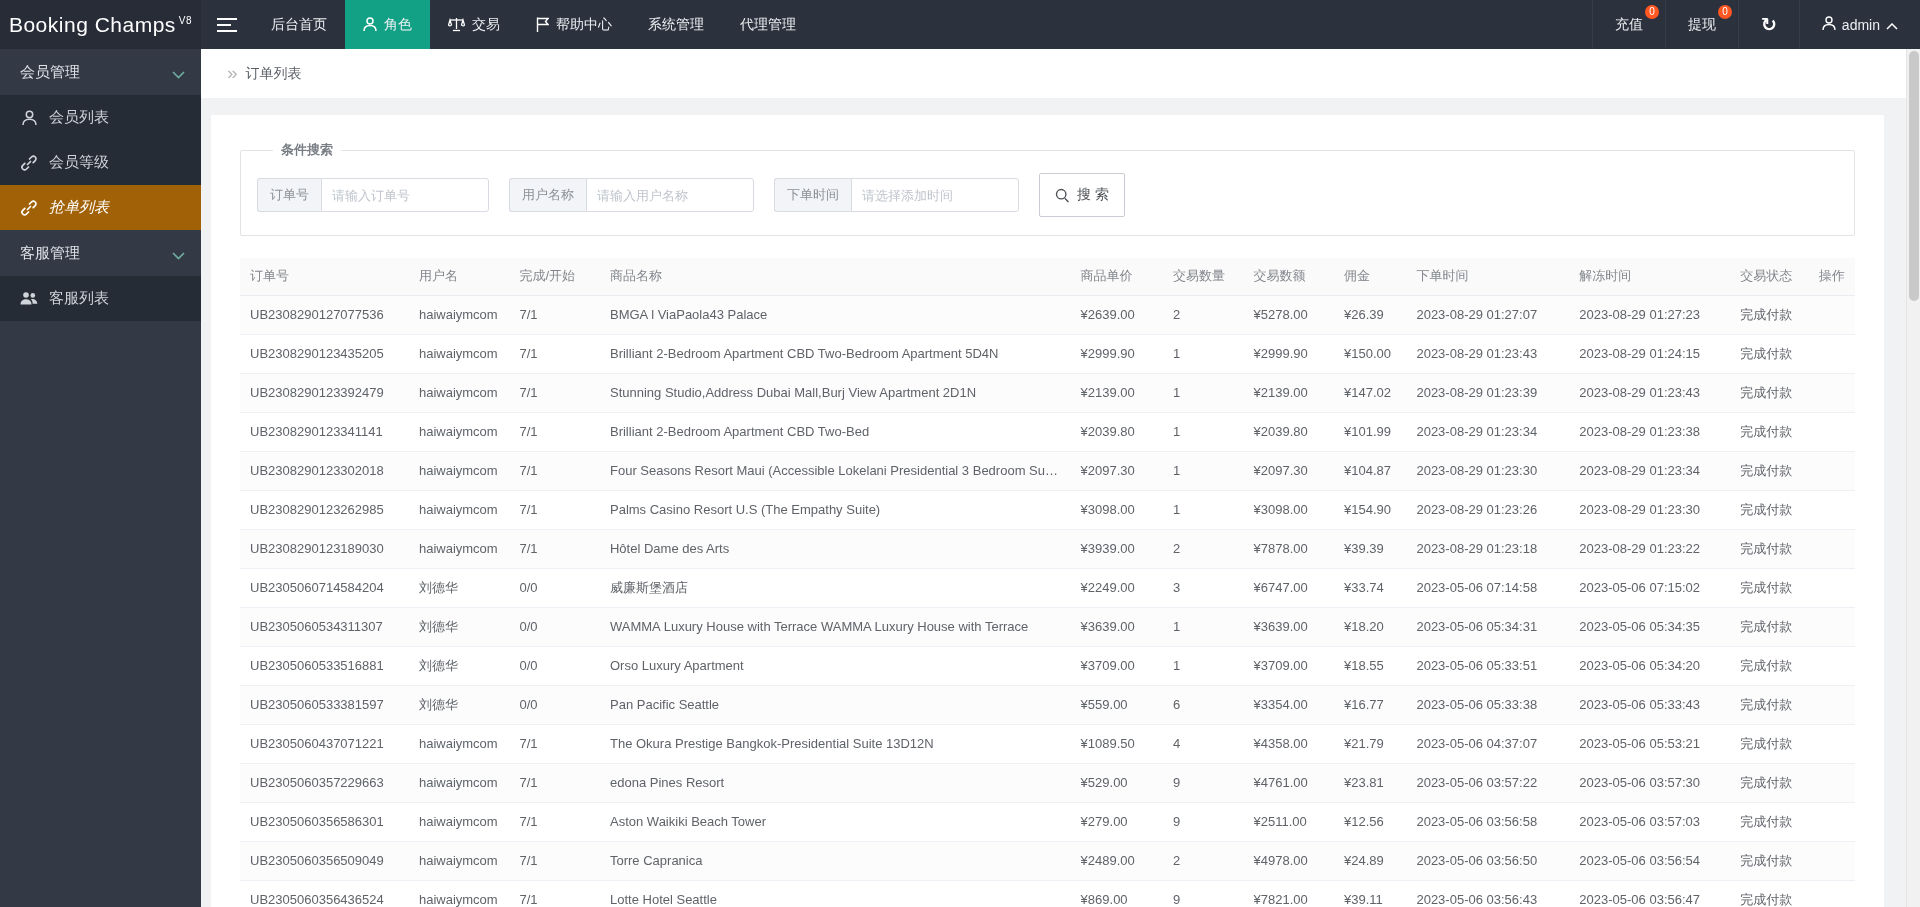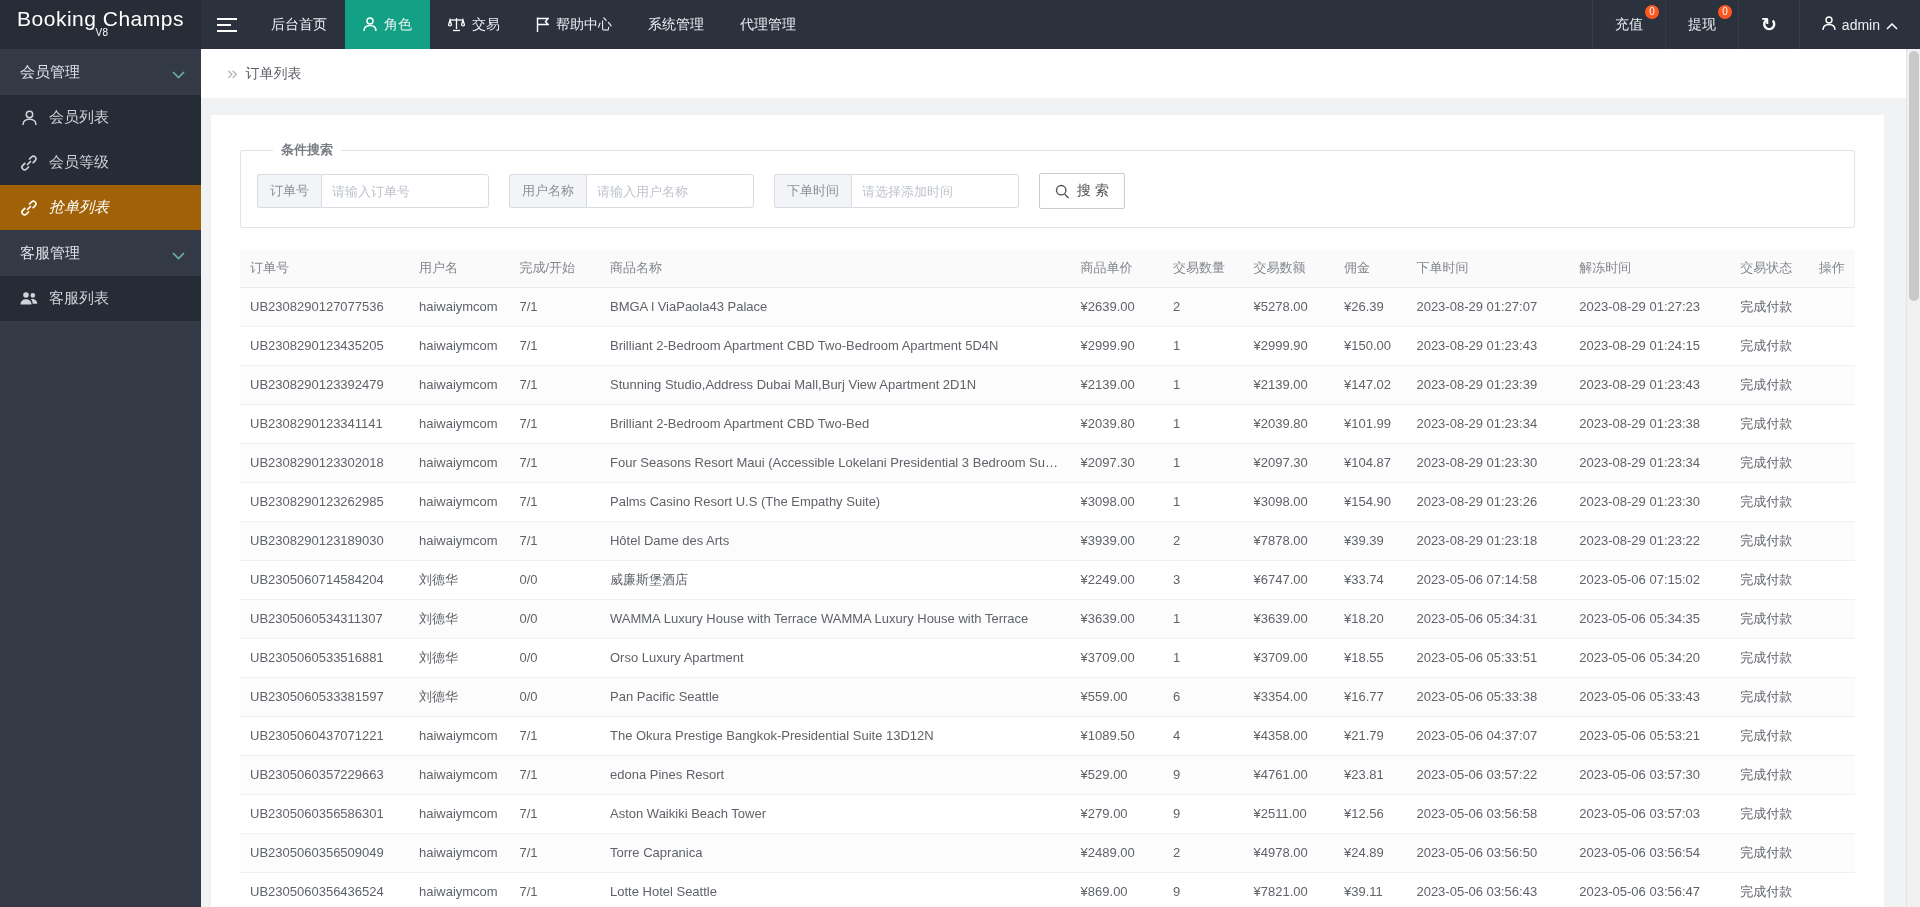--- a/index.html
+++ b/index.html
@@ -9,7 +9,7 @@
 
   
   .topbar { position:absolute; top:0; left:0; width:1920px; height:49px; background:#2b313d; display:flex; align-items:stretch; z-index:30; }
-  .logo { width:201px; background:#272c37; color:#fff; display:flex; align-items:center; justify-content:center; font-size:21px; letter-spacing:.5px; white-space:nowrap;flex-direction:column; }
+  .logo { width:201px; background:#272c37; color:#fff; display:flex; align-items:center; justify-content:center; font-size:21px; letter-spacing:.5px; white-space:nowrap; }
   .logo sup { font-size:10px; margin-left:3px; transform:translateY(-4px); }
   .hamburger { width:52px; display:flex; align-items:center; justify-content:center; cursor:pointer; }
   .hamburger svg { display:block; }

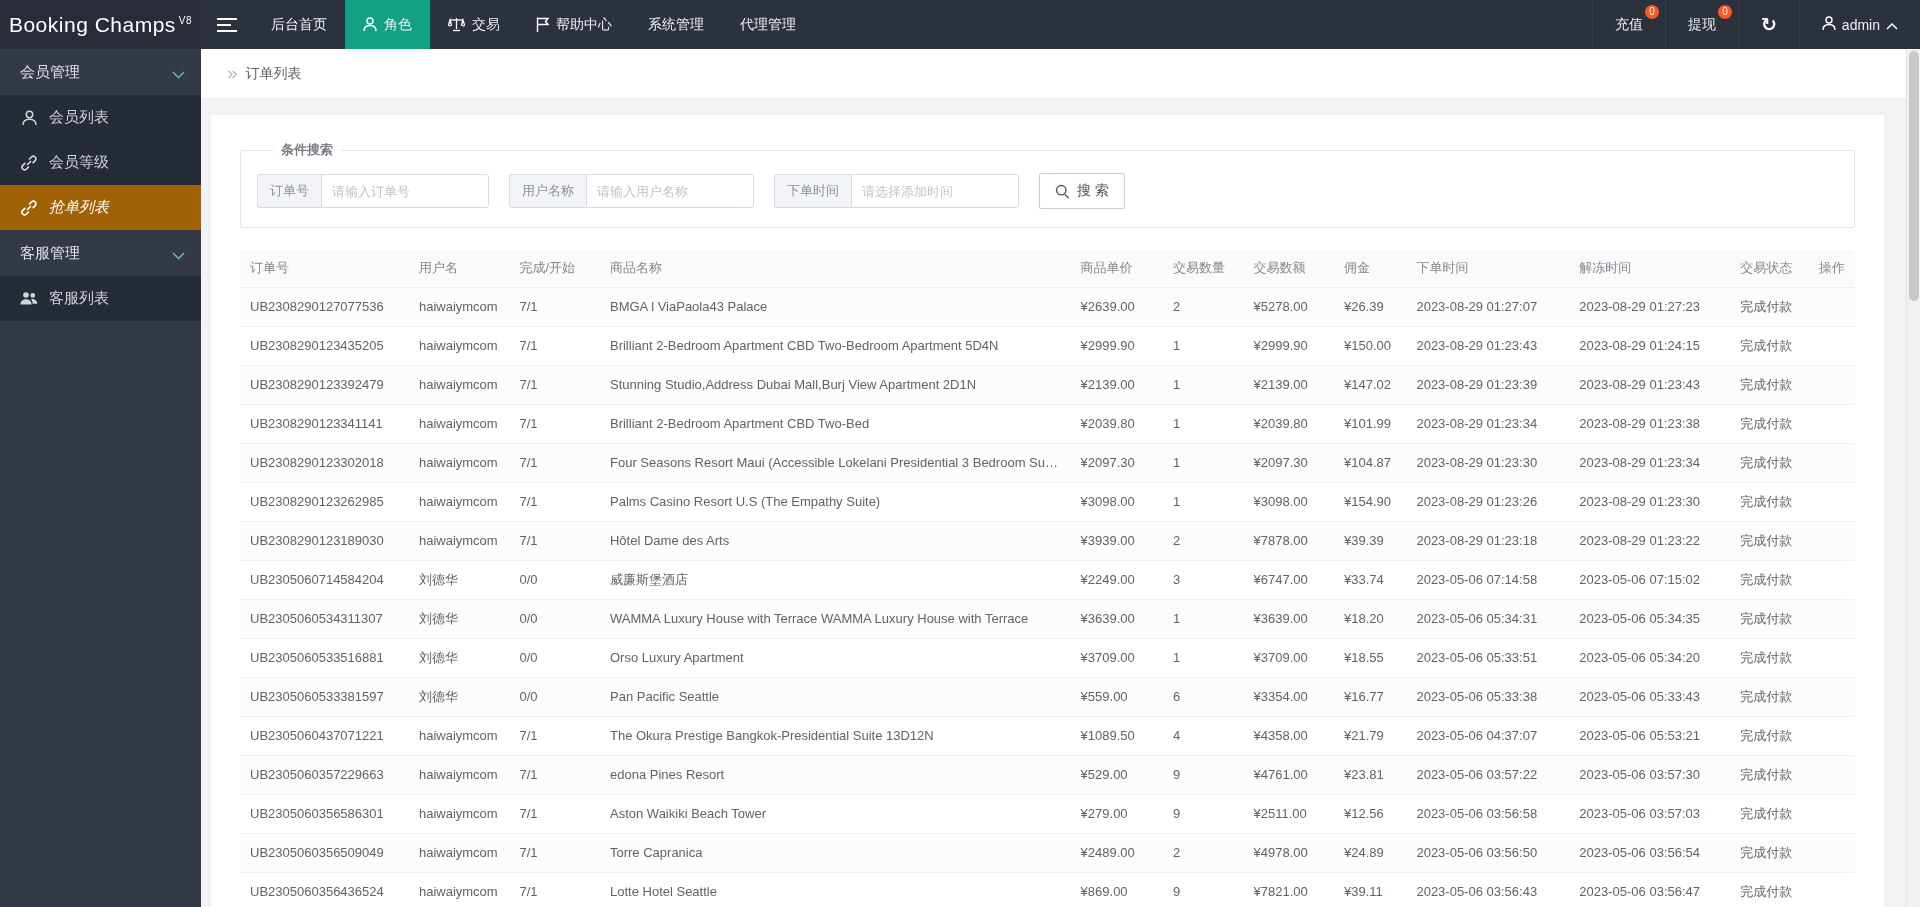--- a/index.html
+++ b/index.html
@@ -46,7 +46,7 @@
   .fgroup .flabel { background:#f2f4f7; border:1px solid #d8dbe2; border-right:none; border-radius:3px 0 0 3px; color:#8b9097; font-size:13px; display:flex; align-items:center; padding:0 12px; white-space:nowrap; }
   .fgroup input { width:168px; border:1px solid #d8dbe2; border-radius:0 3px 3px 0; padding:0 10px; font-size:13px; color:#606266; outline:none; font-family:inherit; }
   .fgroup input::placeholder { color:#bfc4cc; }
-  .search-btn { height:36px; display:inline-flex; align-items:center; gap:7px; padding:0 15px; background:#fff; border:1px solid #c9ccd2; border-radius:2px; color:#4e5256; font-size:14px; cursor:pointer; font-family:inherit; }
+  .search-btn { height:44px; display:inline-flex; align-items:center; gap:7px; padding:0 15px; background:#fff; border:1px solid #c9ccd2; border-radius:2px; color:#4e5256; font-size:14px; cursor:pointer; font-family:inherit; }
 
   
   table.orders { width:100%; border-collapse:collapse; table-layout:fixed; font-size:13px; }

